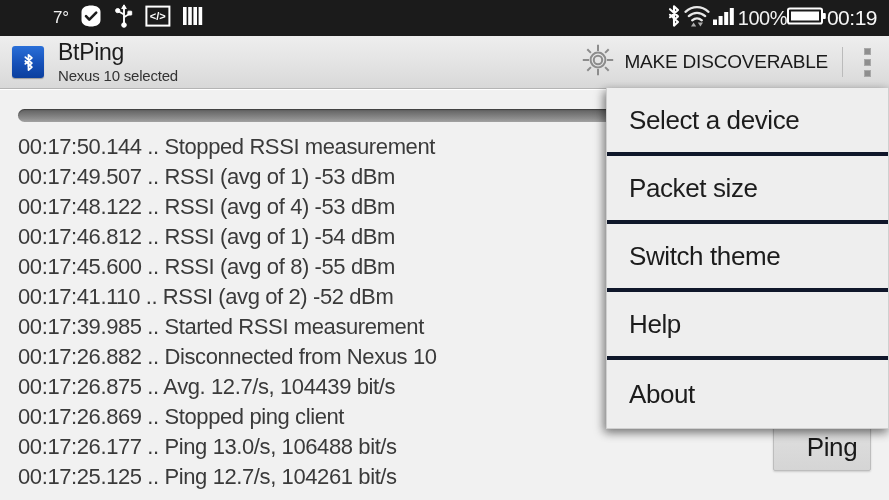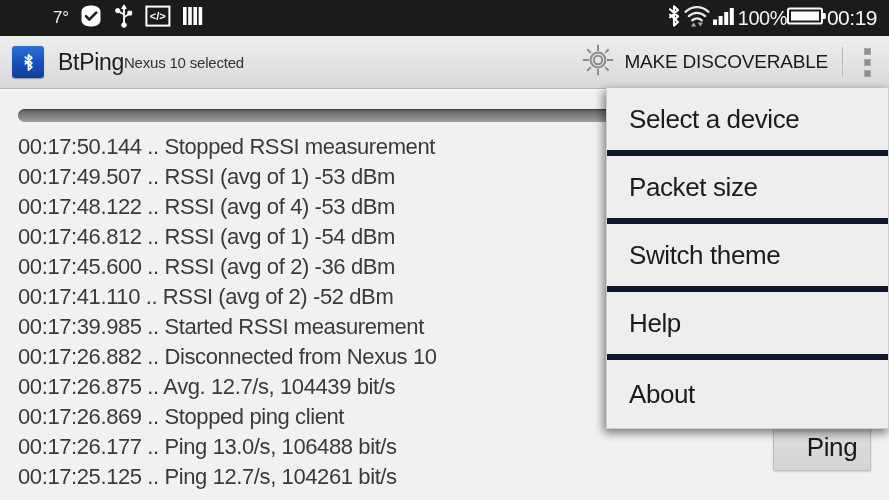--- a/index.html
+++ b/index.html
@@ -89,7 +89,7 @@
   .title-block {
     margin-left: 14px;
     display: flex;
-    flex-direction: row;
+    flex-direction: column;
     justify-content: center;
     line-height: 1;
   }

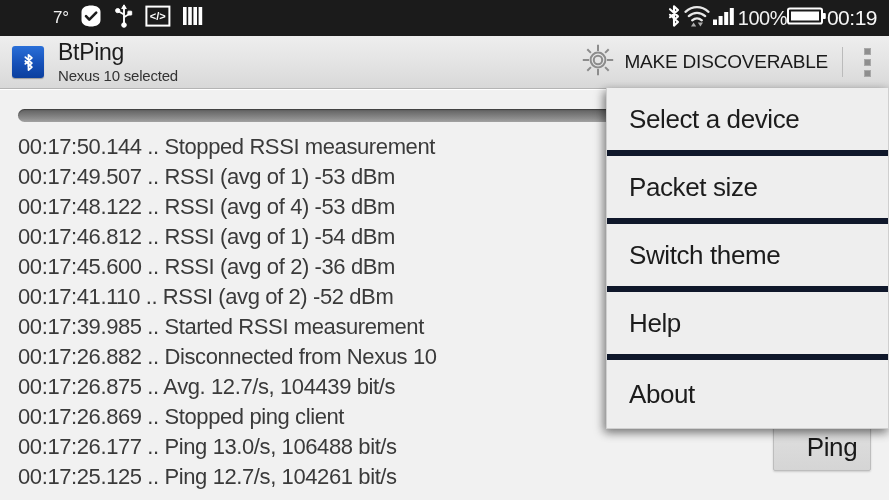--- a/index.html
+++ b/index.html
@@ -234,7 +234,7 @@
     display: flex;
     align-items: center;
     padding-left: 22px;
-    border-bottom: 6px solid #0f172a;
+    border-bottom: 4px solid #0f172a;
   }
   .menu-item:last-child { border-bottom: none; }
   .menu-item-label {

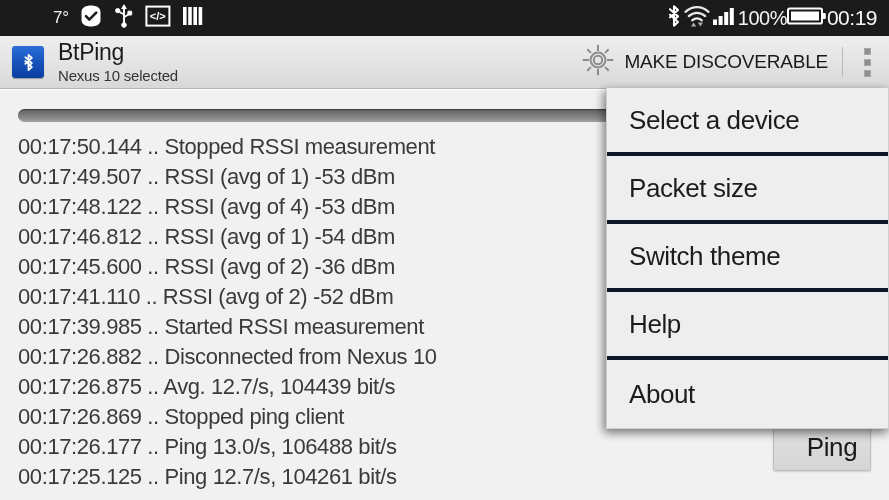--- a/index.html
+++ b/index.html
@@ -390,7 +390,7 @@
         <div class="log-line">00:17:49.507 .. RSSI (avg of 1) -53 dBm</div>
         <div class="log-line">00:17:48.122 .. RSSI (avg of 4) -53 dBm</div>
         <div class="log-line">00:17:46.812 .. RSSI (avg of 1) -54 dBm</div>
-        <div class="log-line">00:17:45.600 .. RSSI (avg of 2) -36 dBm</div>
+        <div class="log-line">00:17:45.600 .. RSSI (avg of 8) -55 dBm</div>
         <div class="log-line">00:17:41.110 .. RSSI (avg of 2) -52 dBm</div>
         <div class="log-line">00:17:39.985 .. Started RSSI measurement</div>
         <div class="log-line">00:17:26.882 .. Disconnected from Nexus 10</div>

